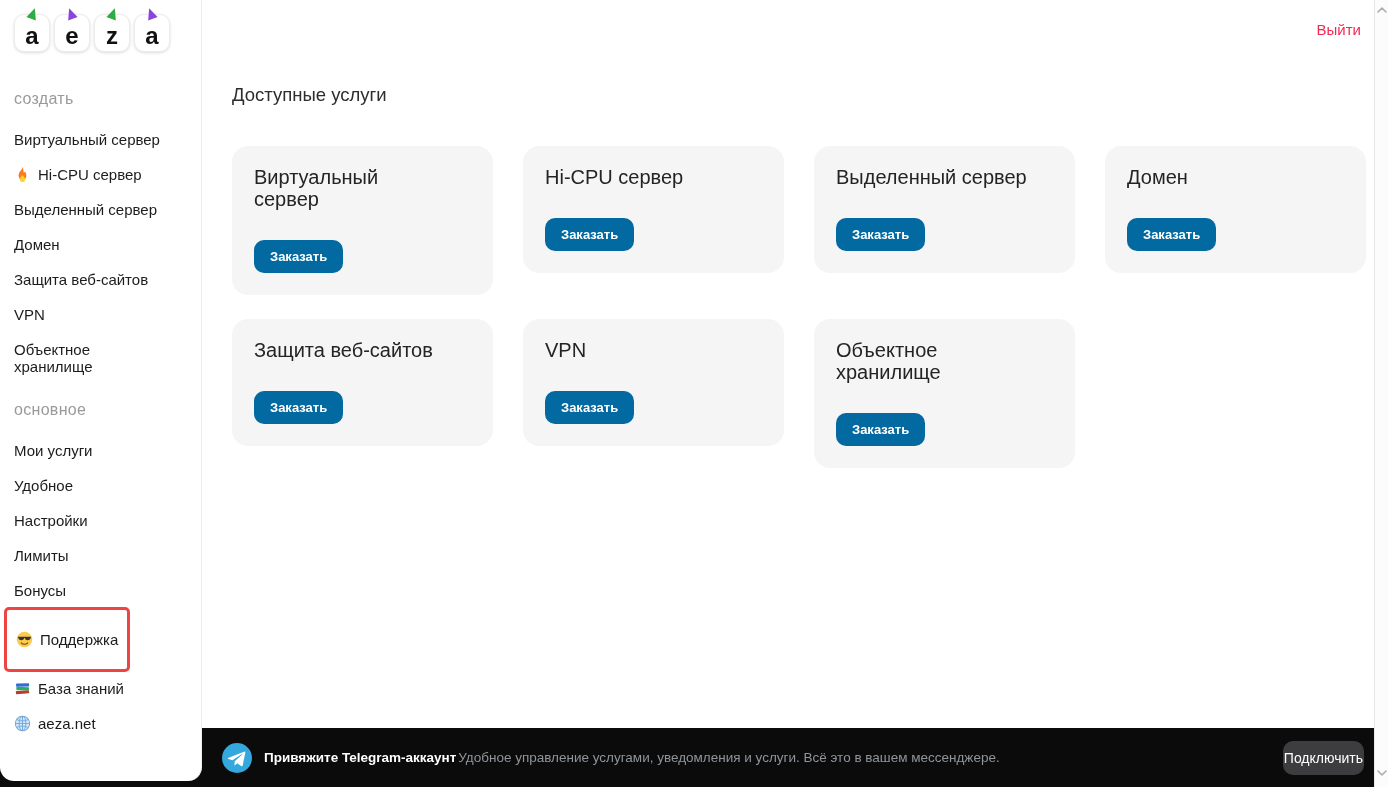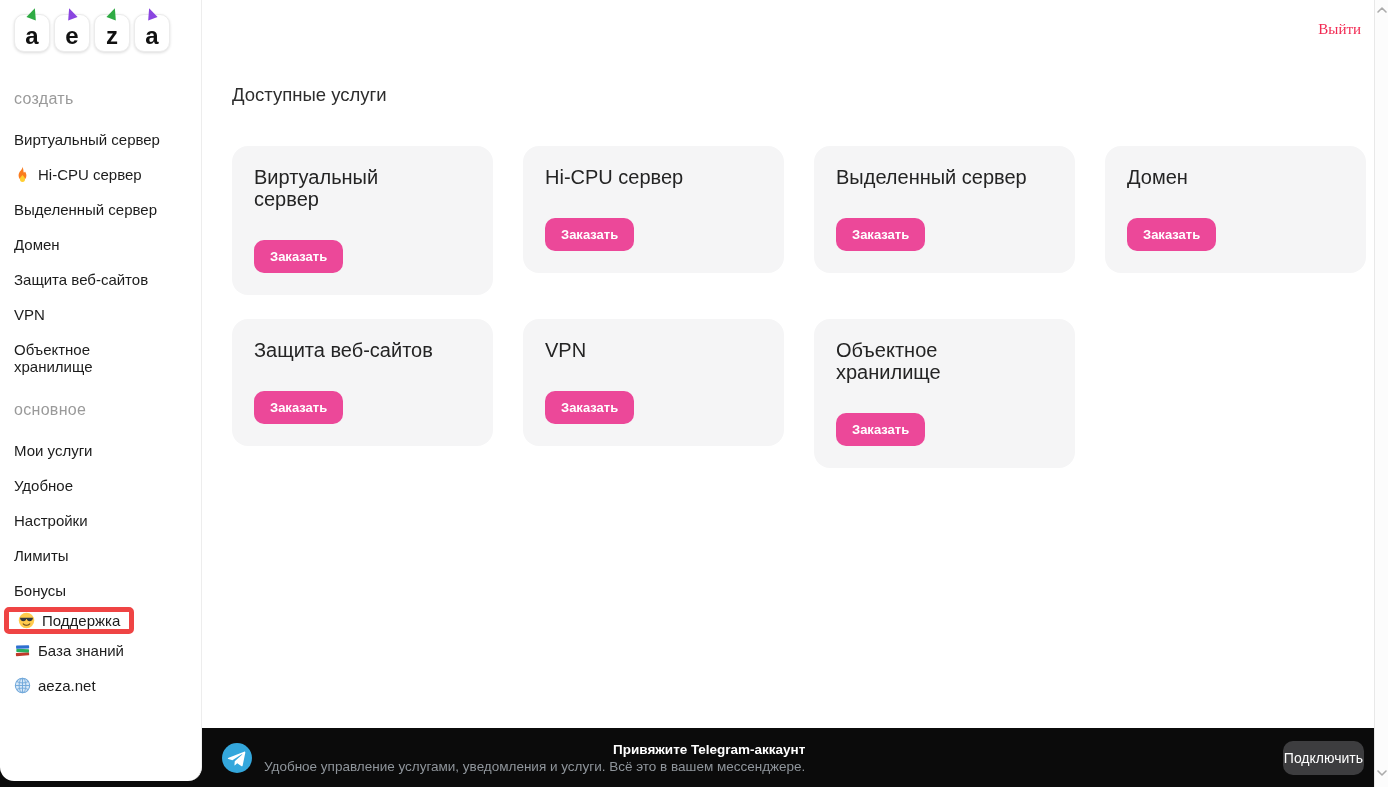--- a/index.html
+++ b/index.html
@@ -68,7 +68,7 @@
   .main { position:absolute; left:202px; top:0; right:14px; bottom:59px; background:#fff; }
   .logout {
     position:absolute; top:21px; right:13px; color:#f22952; font-size:15px;
-    cursor:pointer; background:none; border:none; font-family:Liberation Serif, serif;
+    cursor:pointer; background:none; border:none; font-family:Liberation Sans, sans-serif;
   }
   .page-title { position:absolute; left:30px; top:84px; font-size:18.5px; font-weight:400; color:#2d2d2d; }
 

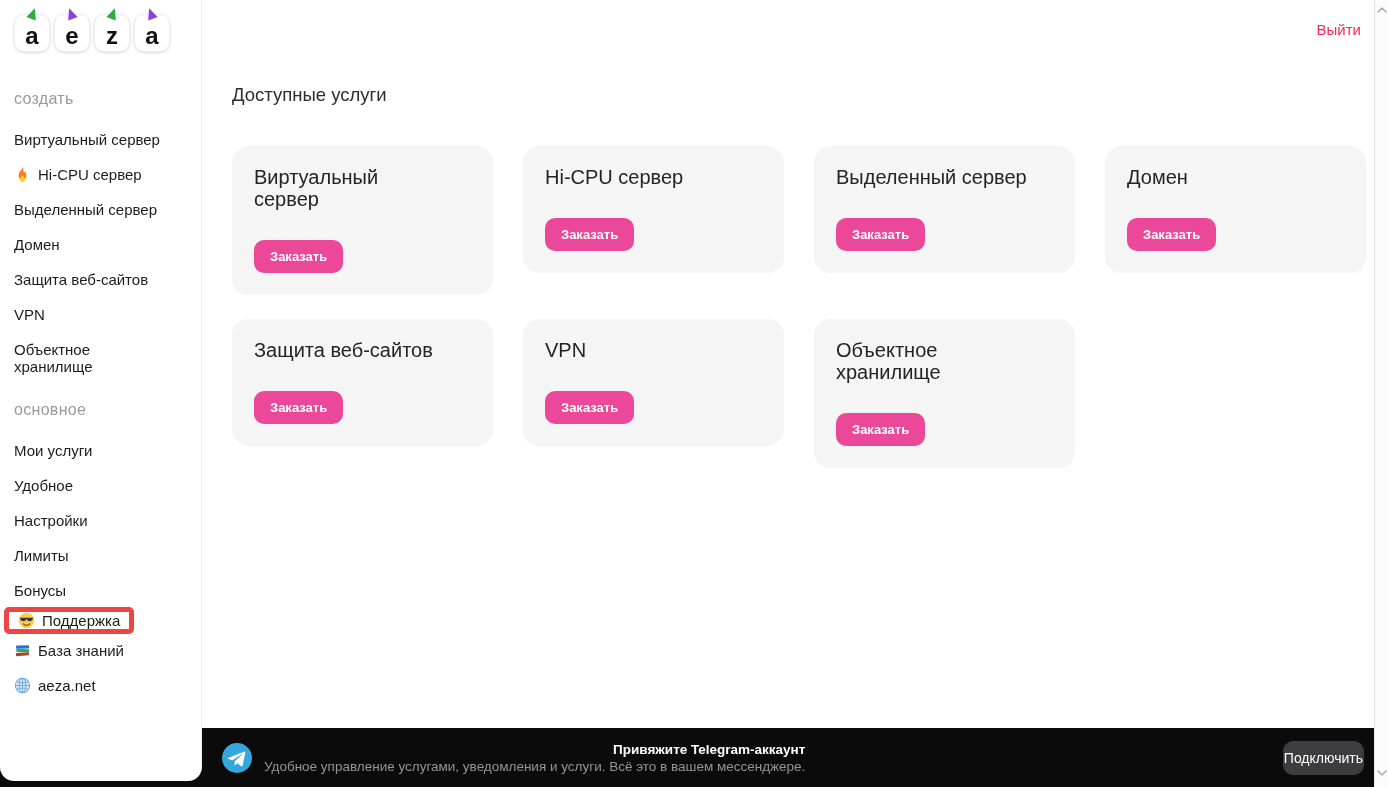--- a/index.html
+++ b/index.html
@@ -81,7 +81,7 @@
     font-size:20px; line-height:22px; color:#242424; white-space:pre-line; margin-bottom:30px;
   }
   .order-btn {
-    background:#ec4899; color:#ffffff; border:none; font-family:inherit;
+    background:#0369a1; color:#ffffff; border:none; font-family:inherit;
     font-size:13px; font-weight:700; padding:9px 16px; border-radius:10px; cursor:pointer;
   }
 

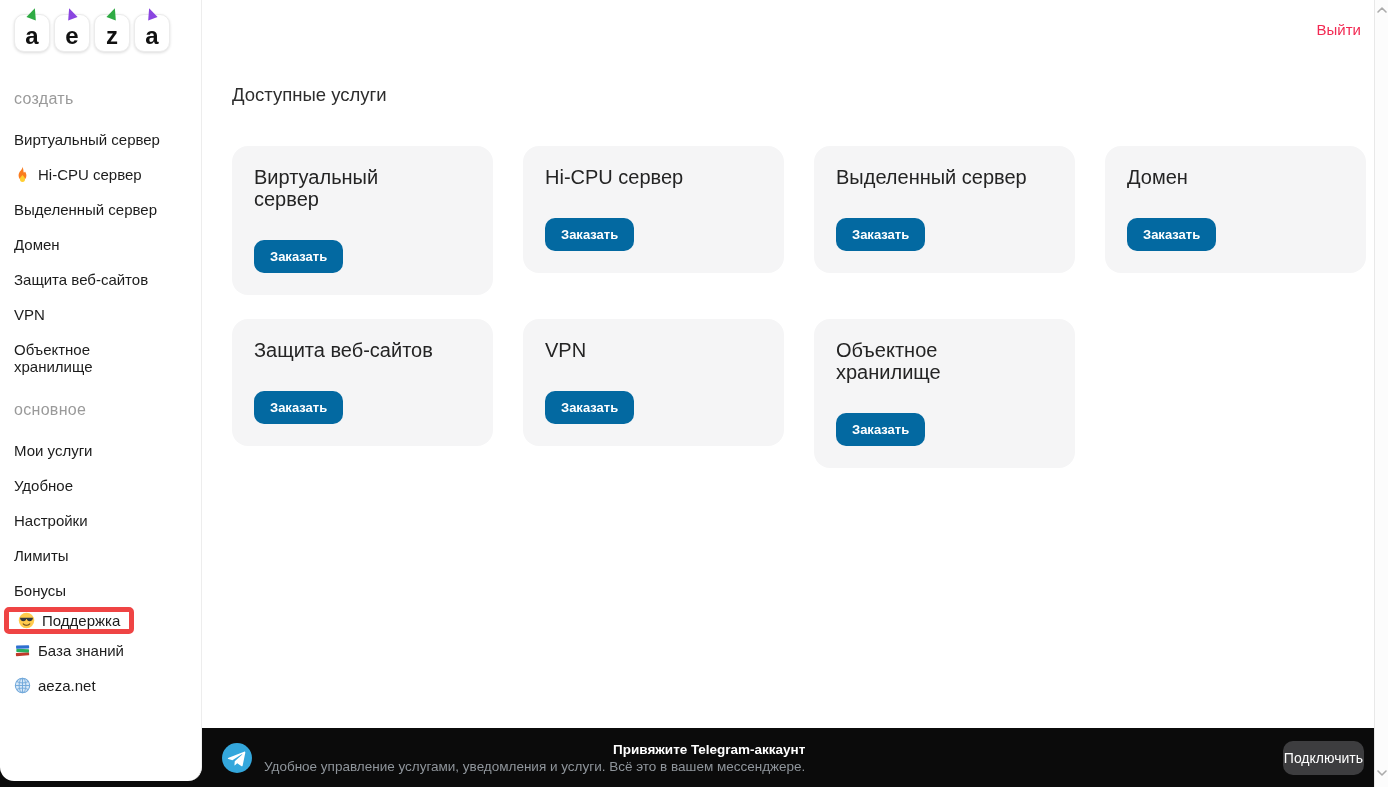--- a/index.html
+++ b/index.html
@@ -59,7 +59,7 @@
   .nav-item .li-icon { flex:0 0 17px; width:17px; height:17px; margin-top:0; }
   .selected-box {
     display:inline-flex; align-items:center; gap:7px;
-    border:5px solid #ef4444; border-radius:5px; padding:0 9px;
+    border:3px solid #ef4444; border-radius:5px; padding:21px 9px;
     margin:-10px 0 -10px -10px;
   }
   .selected-box .li-icon { flex:0 0 17px; width:17px; height:17px; }

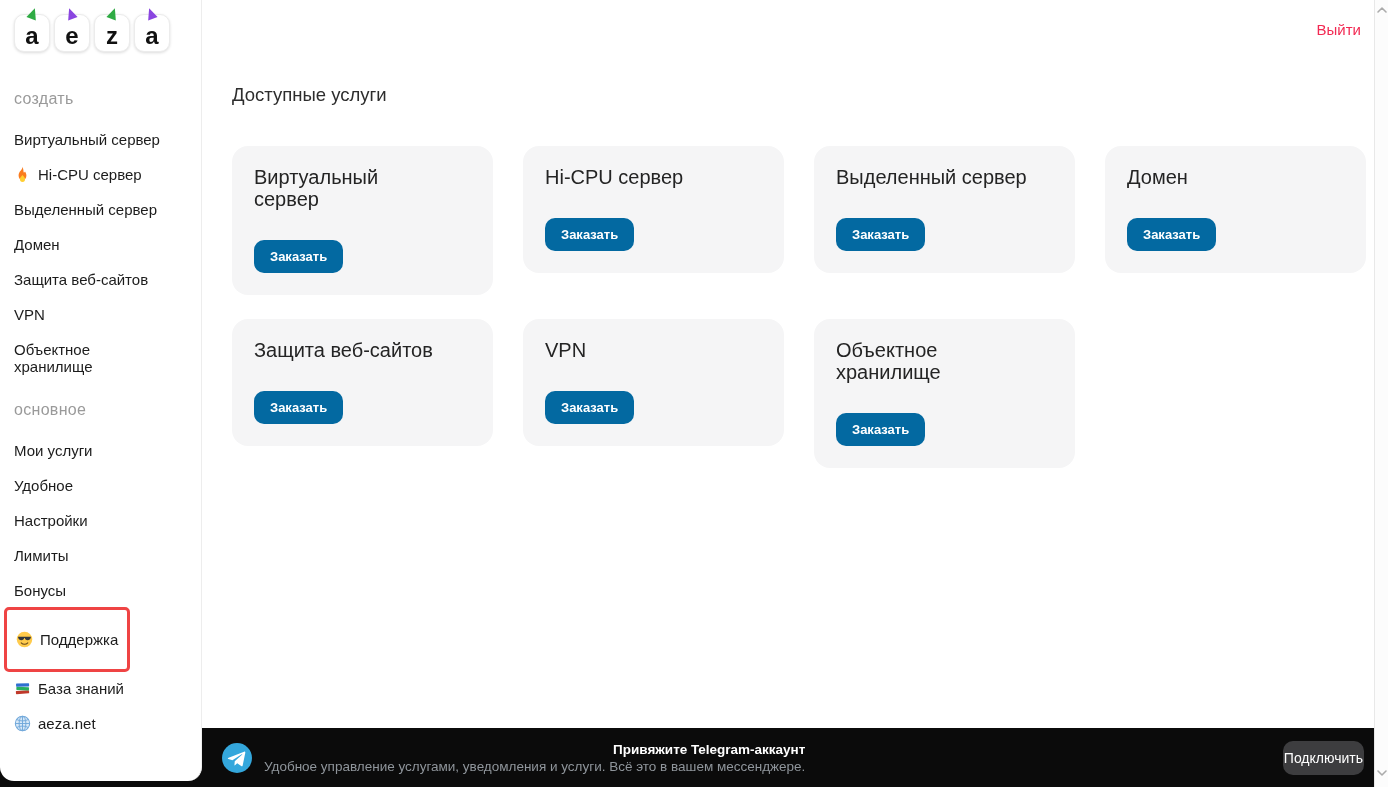--- a/index.html
+++ b/index.html
@@ -18,7 +18,7 @@
   .banner .tg-circle {
     width:30px; height:30px; flex:0 0 30px; margin-right:12px;
   }
-  .banner-texts { display:flex; flex-direction:column; gap:2px;text-align:right; }
+  .banner-texts { display:flex; flex-direction:row; gap:2px; }
   .banner-title { color:#ffffff; font-size:13.5px; font-weight:700; }
   .banner-subtitle { color:#8f959b; font-size:13.5px; }
   .connect-btn {

